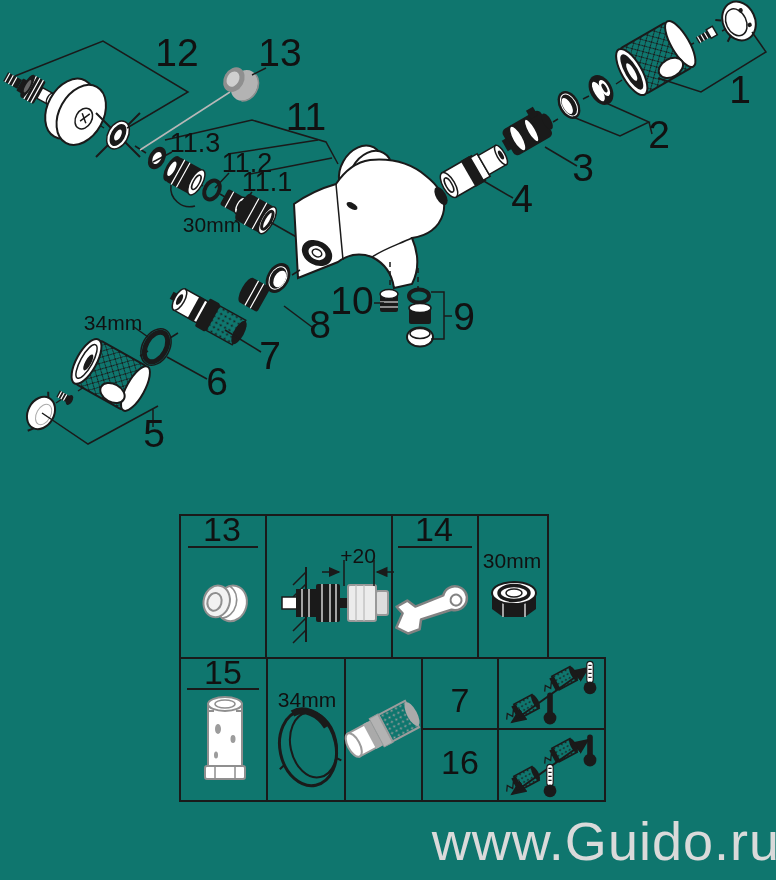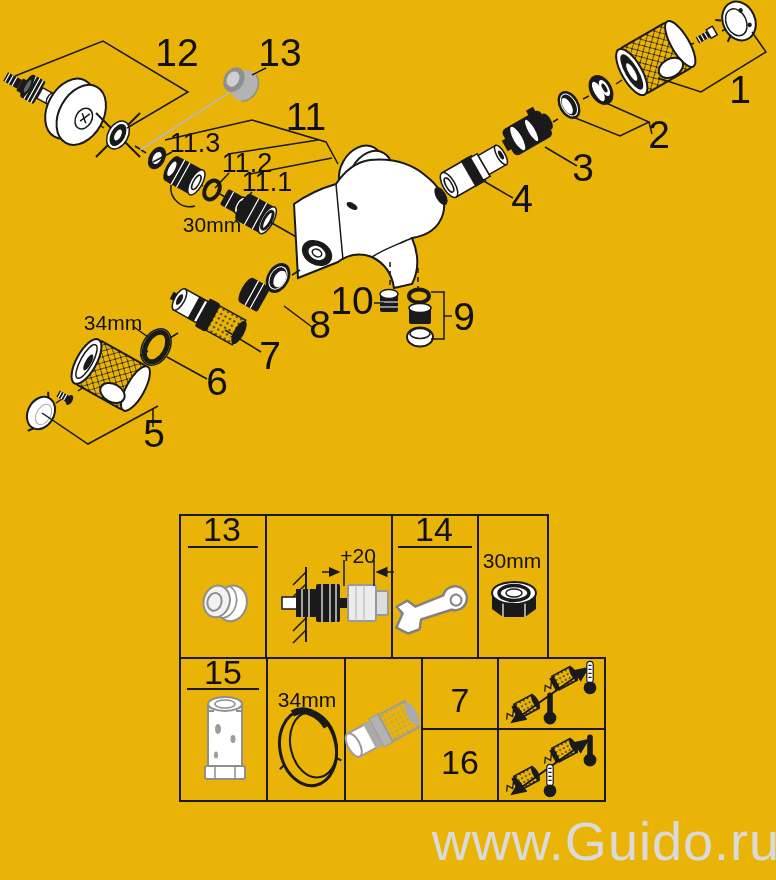--- a/index.html
+++ b/index.html
@@ -3,7 +3,7 @@
 <meta charset="utf-8">
 <style>
   html,body{margin:0;padding:0;background:#fff;}
-  .stage{position:relative;width:776px;height:880px;background:#eab308;overflow:hidden;}
+  .stage{position:relative;width:776px;height:880px;background:#0f766e;overflow:hidden;}
   svg{display:block;}
   
   .s  {stroke:#1a1a1a;stroke-width:2;fill:#fff;}

